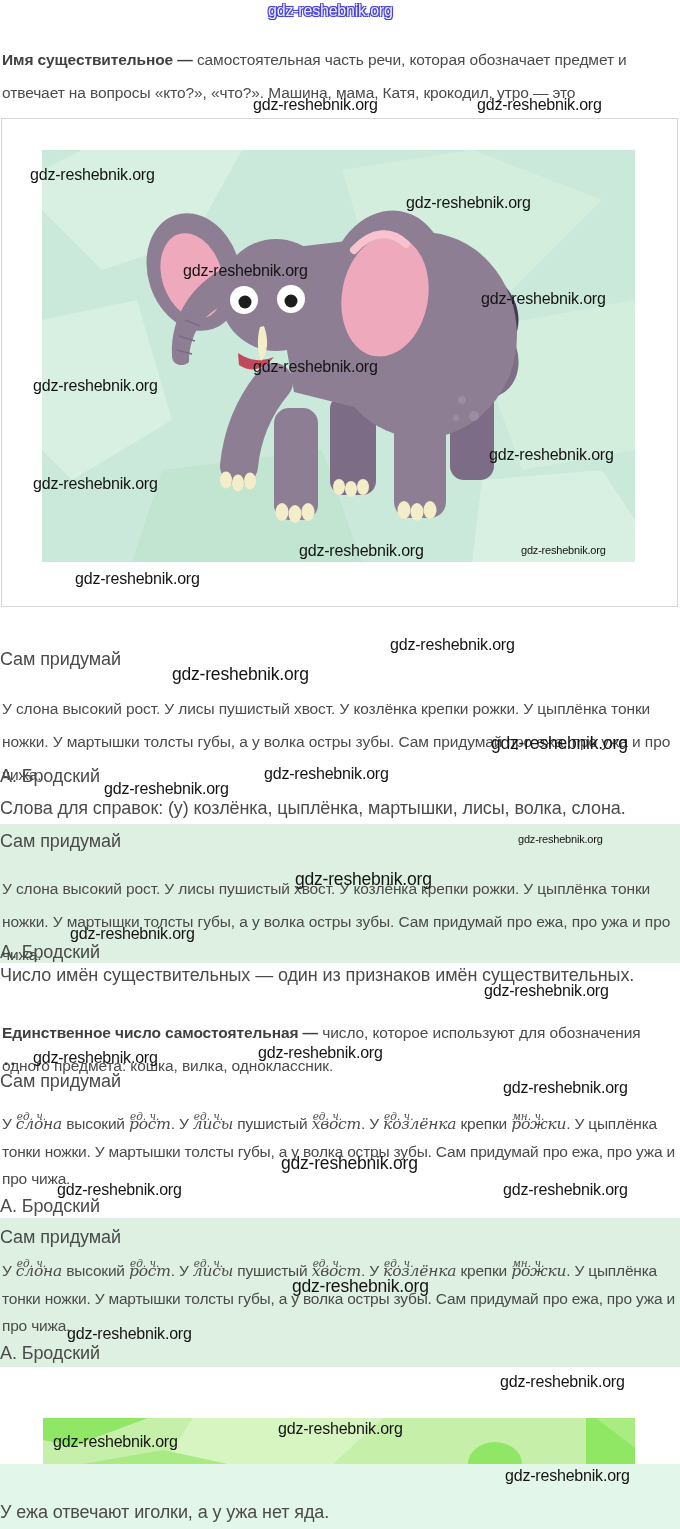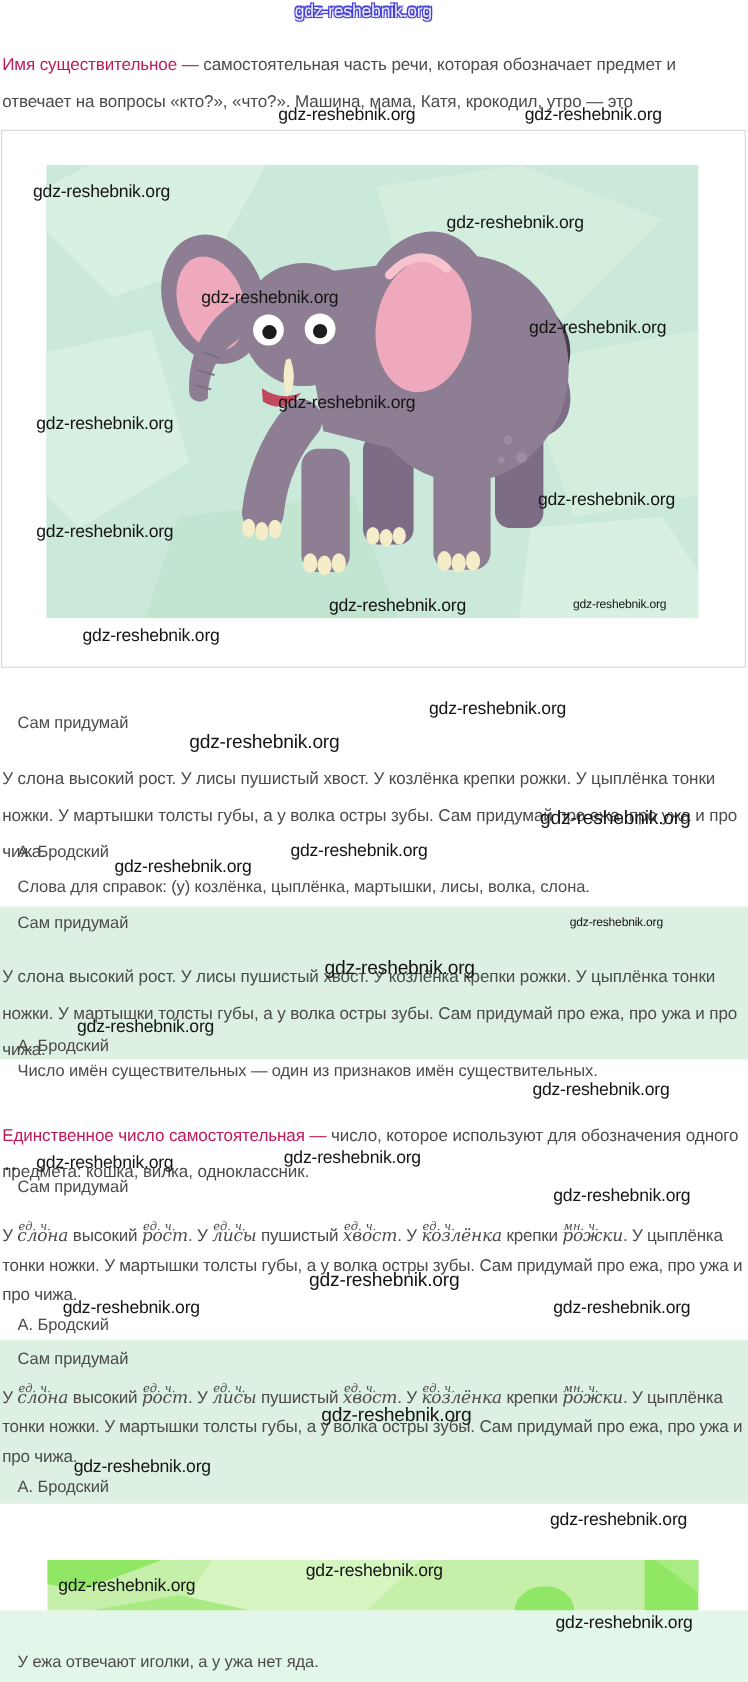--- a/index.html
+++ b/index.html
@@ -19,7 +19,7 @@
   }
   .line{position:absolute;left:16px;font-size:15px;white-space:nowrap;letter-spacing:-0.1px}
   .para{position:absolute;left:2px;width:674px;font-size:15.5px;line-height:33px;letter-spacing:-0.1px}
-  b{color:#be185d;font-weight:400}
+  b{color:#404040;font-weight:700}
   .card{
     position:absolute;left:1px;top:118px;width:677px;height:489px;
     border:1px solid #d6d6d6;background:#fff;box-sizing:border-box;z-index:1;

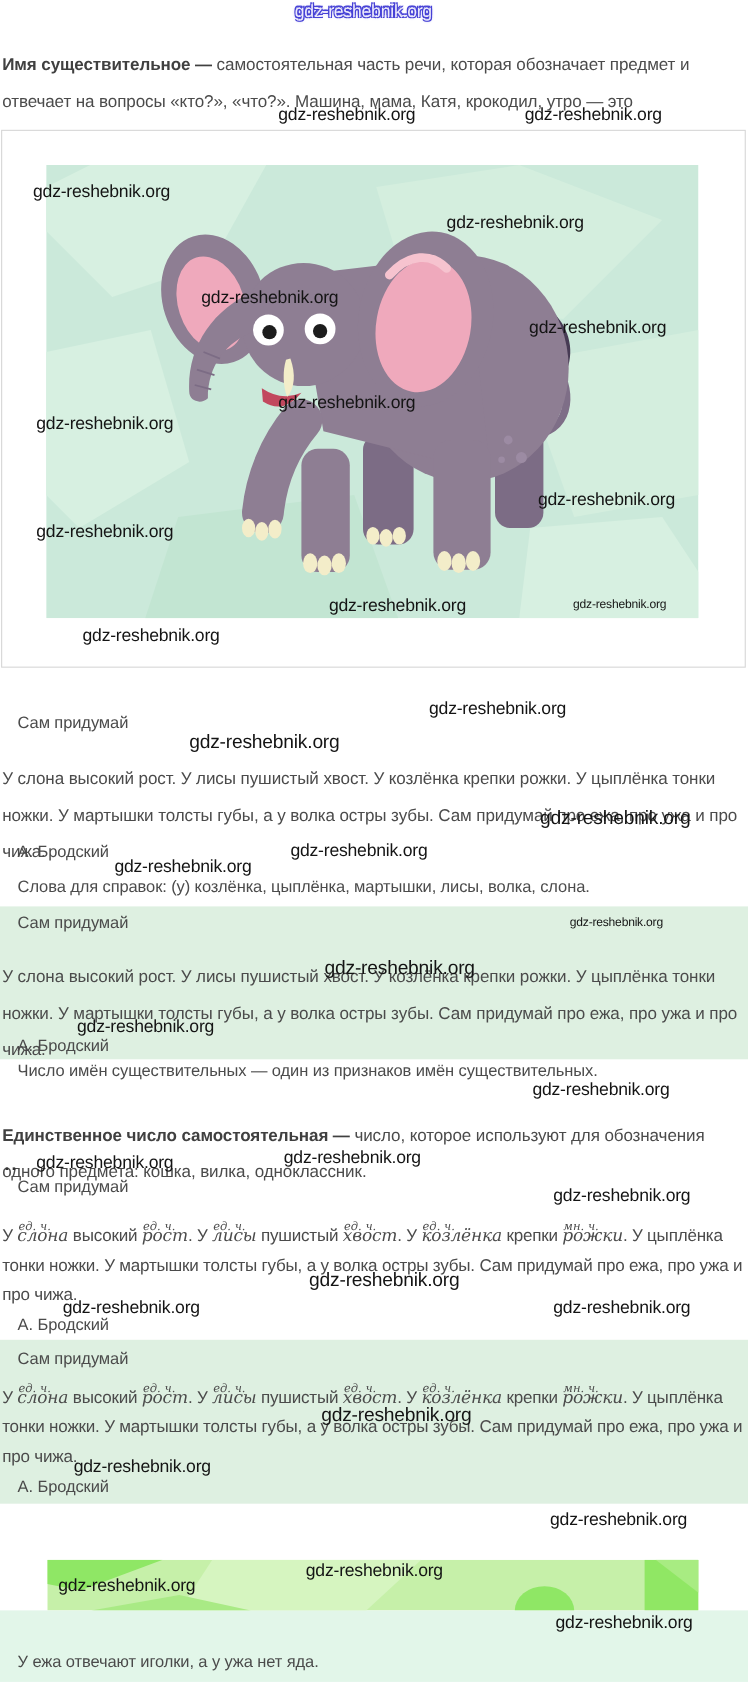--- a/index.html
+++ b/index.html
@@ -17,7 +17,7 @@
     font-size:16px;color:#eceafb;
     text-shadow:-1px -1px 0 #4641d6,1px -1px 0 #4641d6,-1px 1px 0 #4641d6,1px 1px 0 #4641d6,0 0 3px #8a87e0;
   }
-  .line{position:absolute;left:16px;font-size:15px;white-space:nowrap;letter-spacing:-0.1px}
+  .line{position:absolute;left:0;font-size:18px;white-space:nowrap;letter-spacing:-0.1px}
   .para{position:absolute;left:2px;width:674px;font-size:15.5px;line-height:33px;letter-spacing:-0.1px}
   b{color:#404040;font-weight:700}
   .card{

